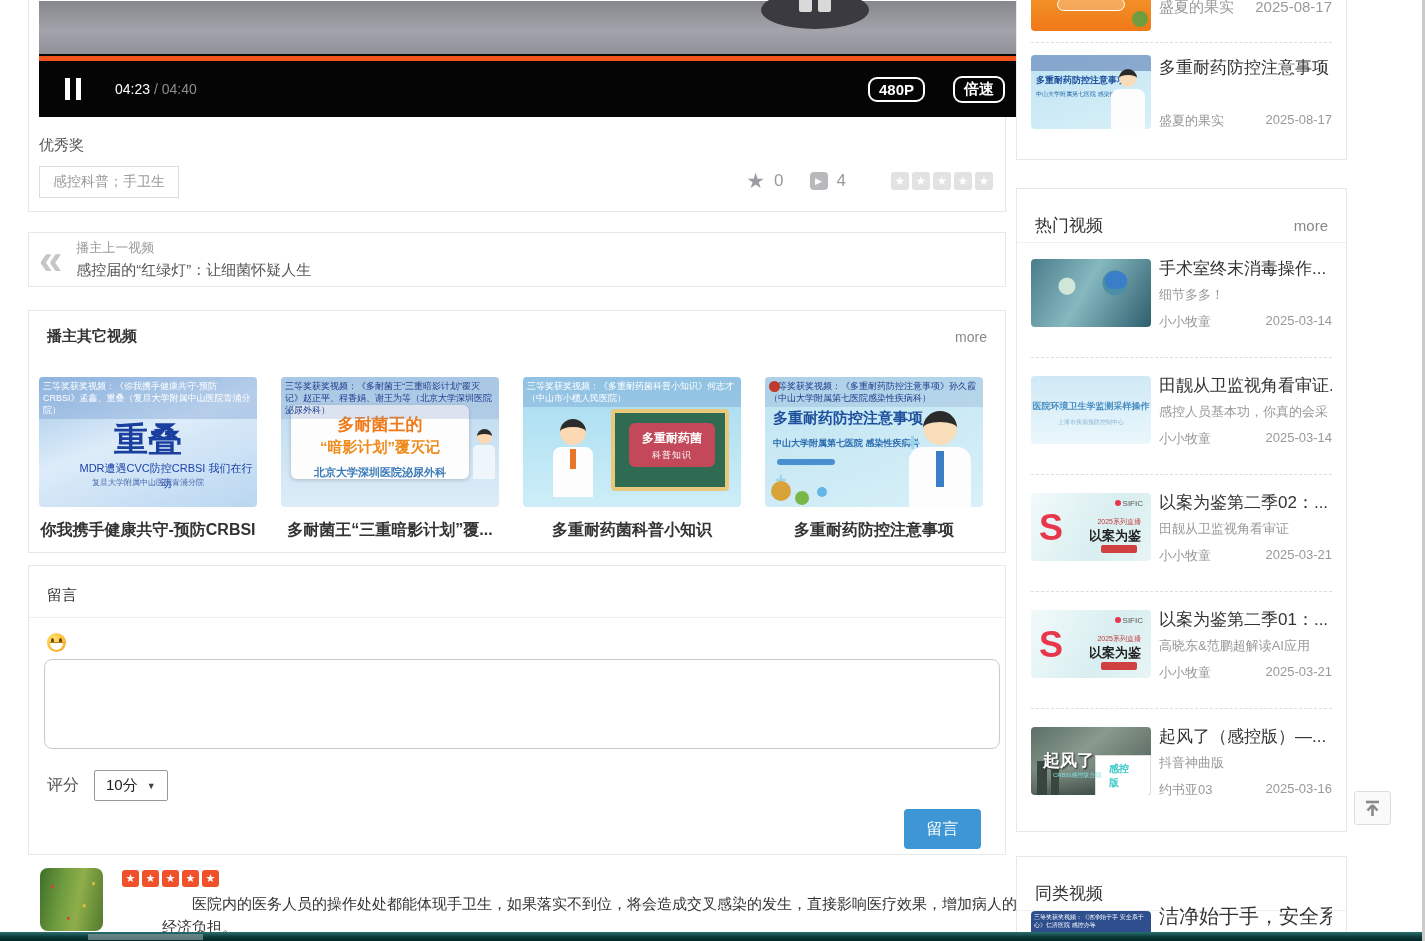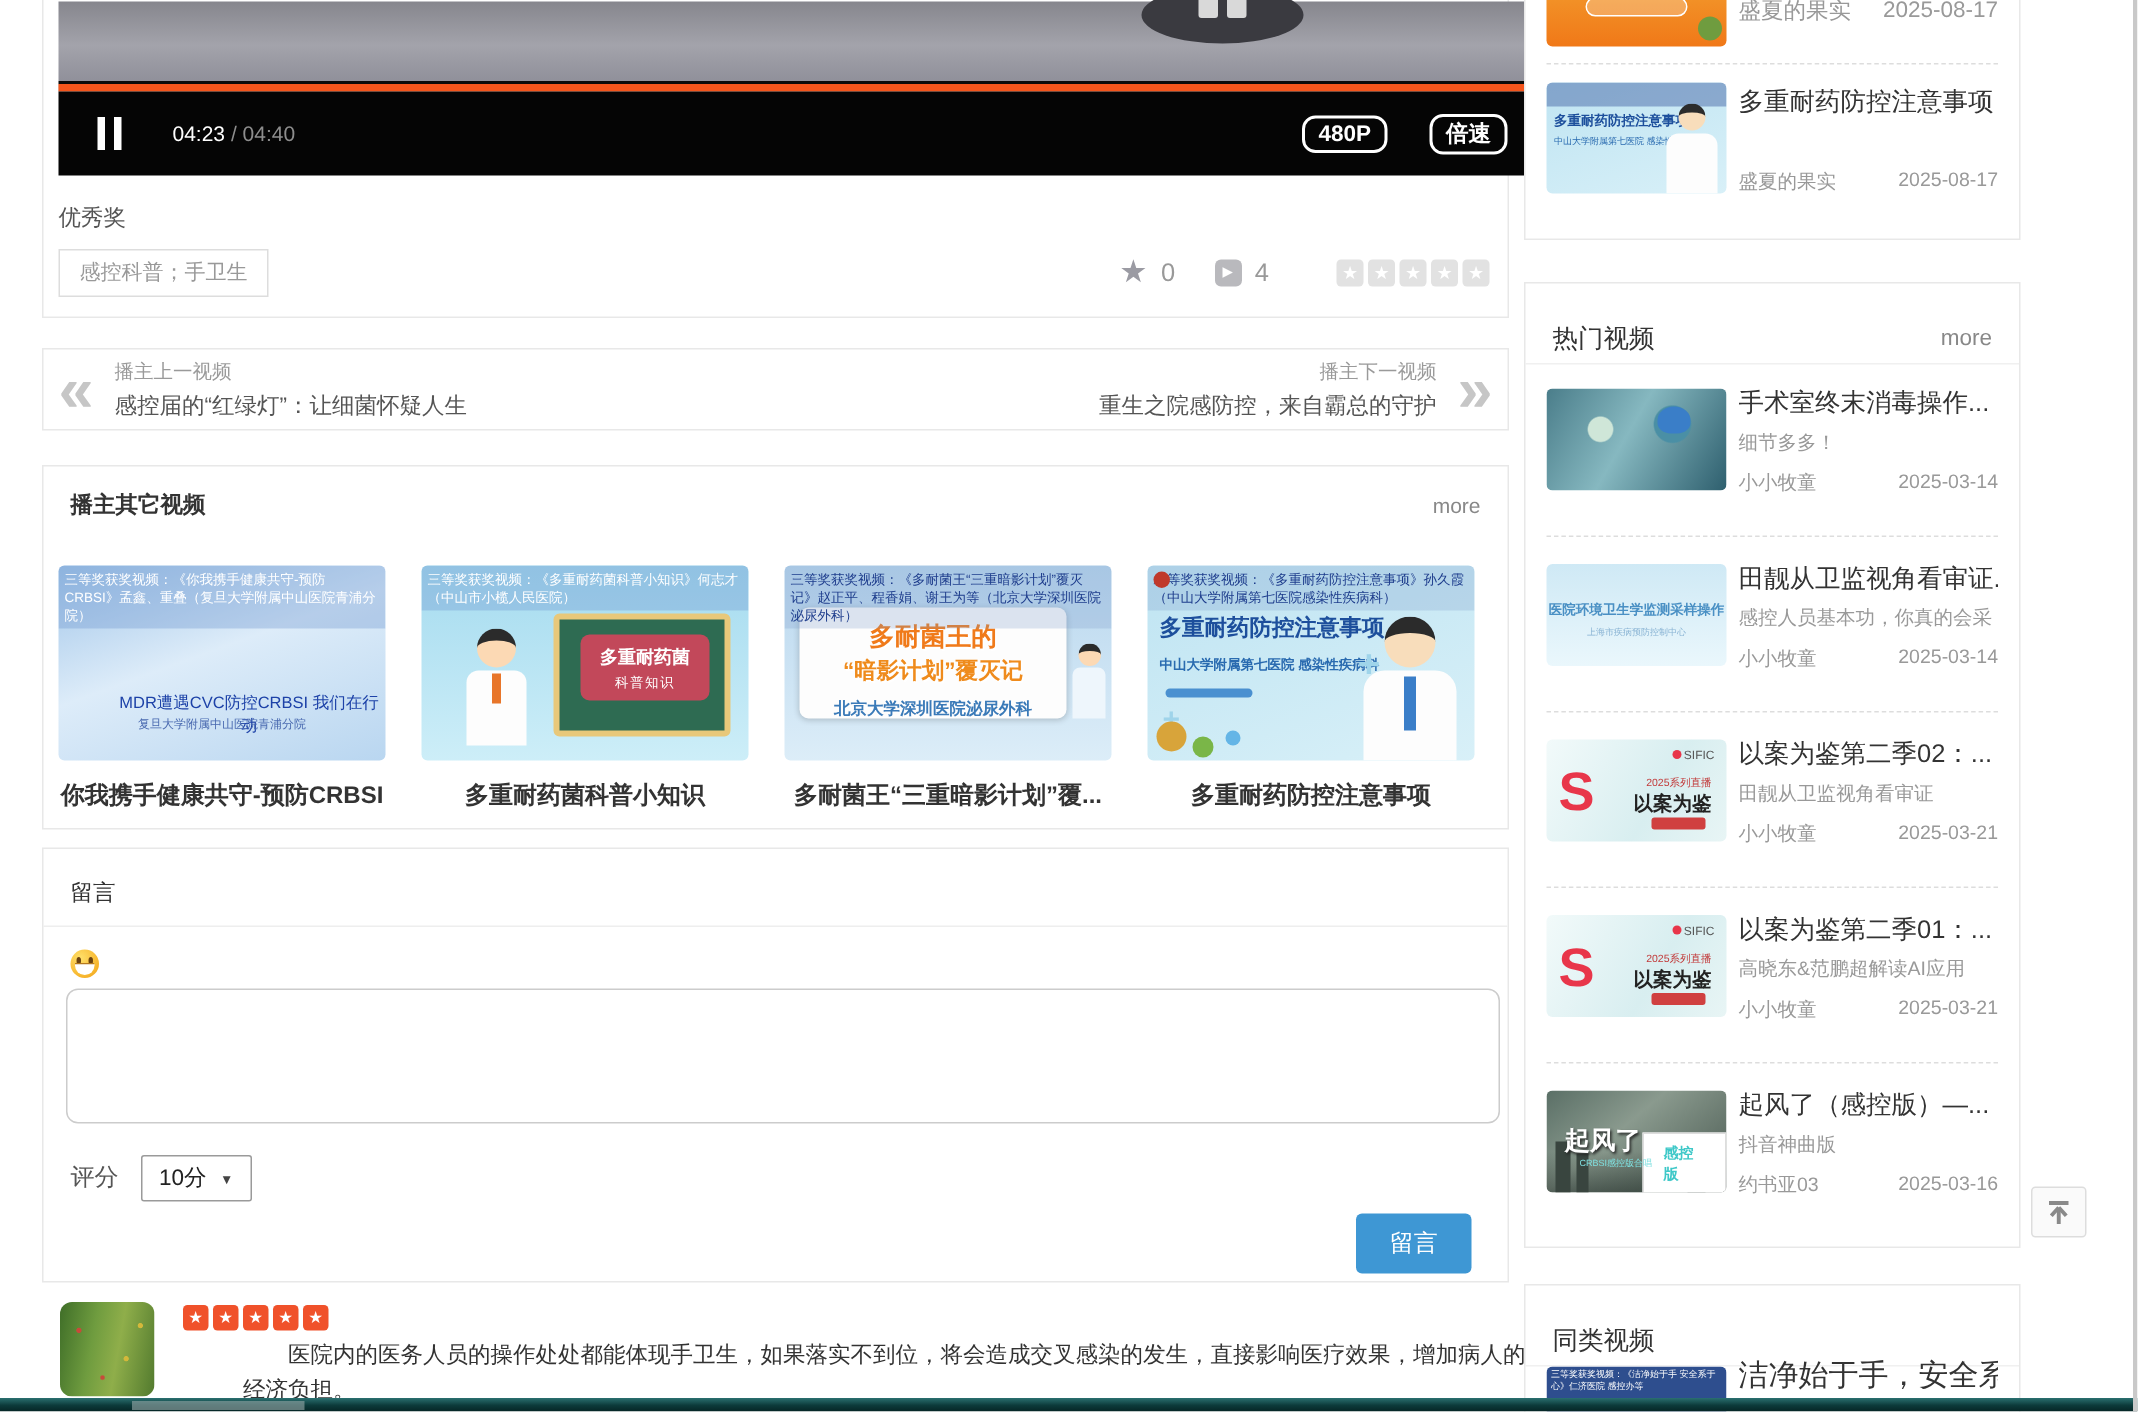--- a/index.html
+++ b/index.html
@@ -295,13 +295,6 @@
       <div class="nav-title">感控届的“红绿灯”：让细菌怀疑人生</div>
     </span>
   </div>
-  <div class="nav-group">
-    <span class="nav-right">
-      <div class="nav-label">播主下一视频</div>
-      <div class="nav-title">重生之院感防控，来自霸总的守护</div>
-    </span>
-    <span class="chevron">»</span>
-  </div>
 </section>
 
 <section class="card" id="other-card">

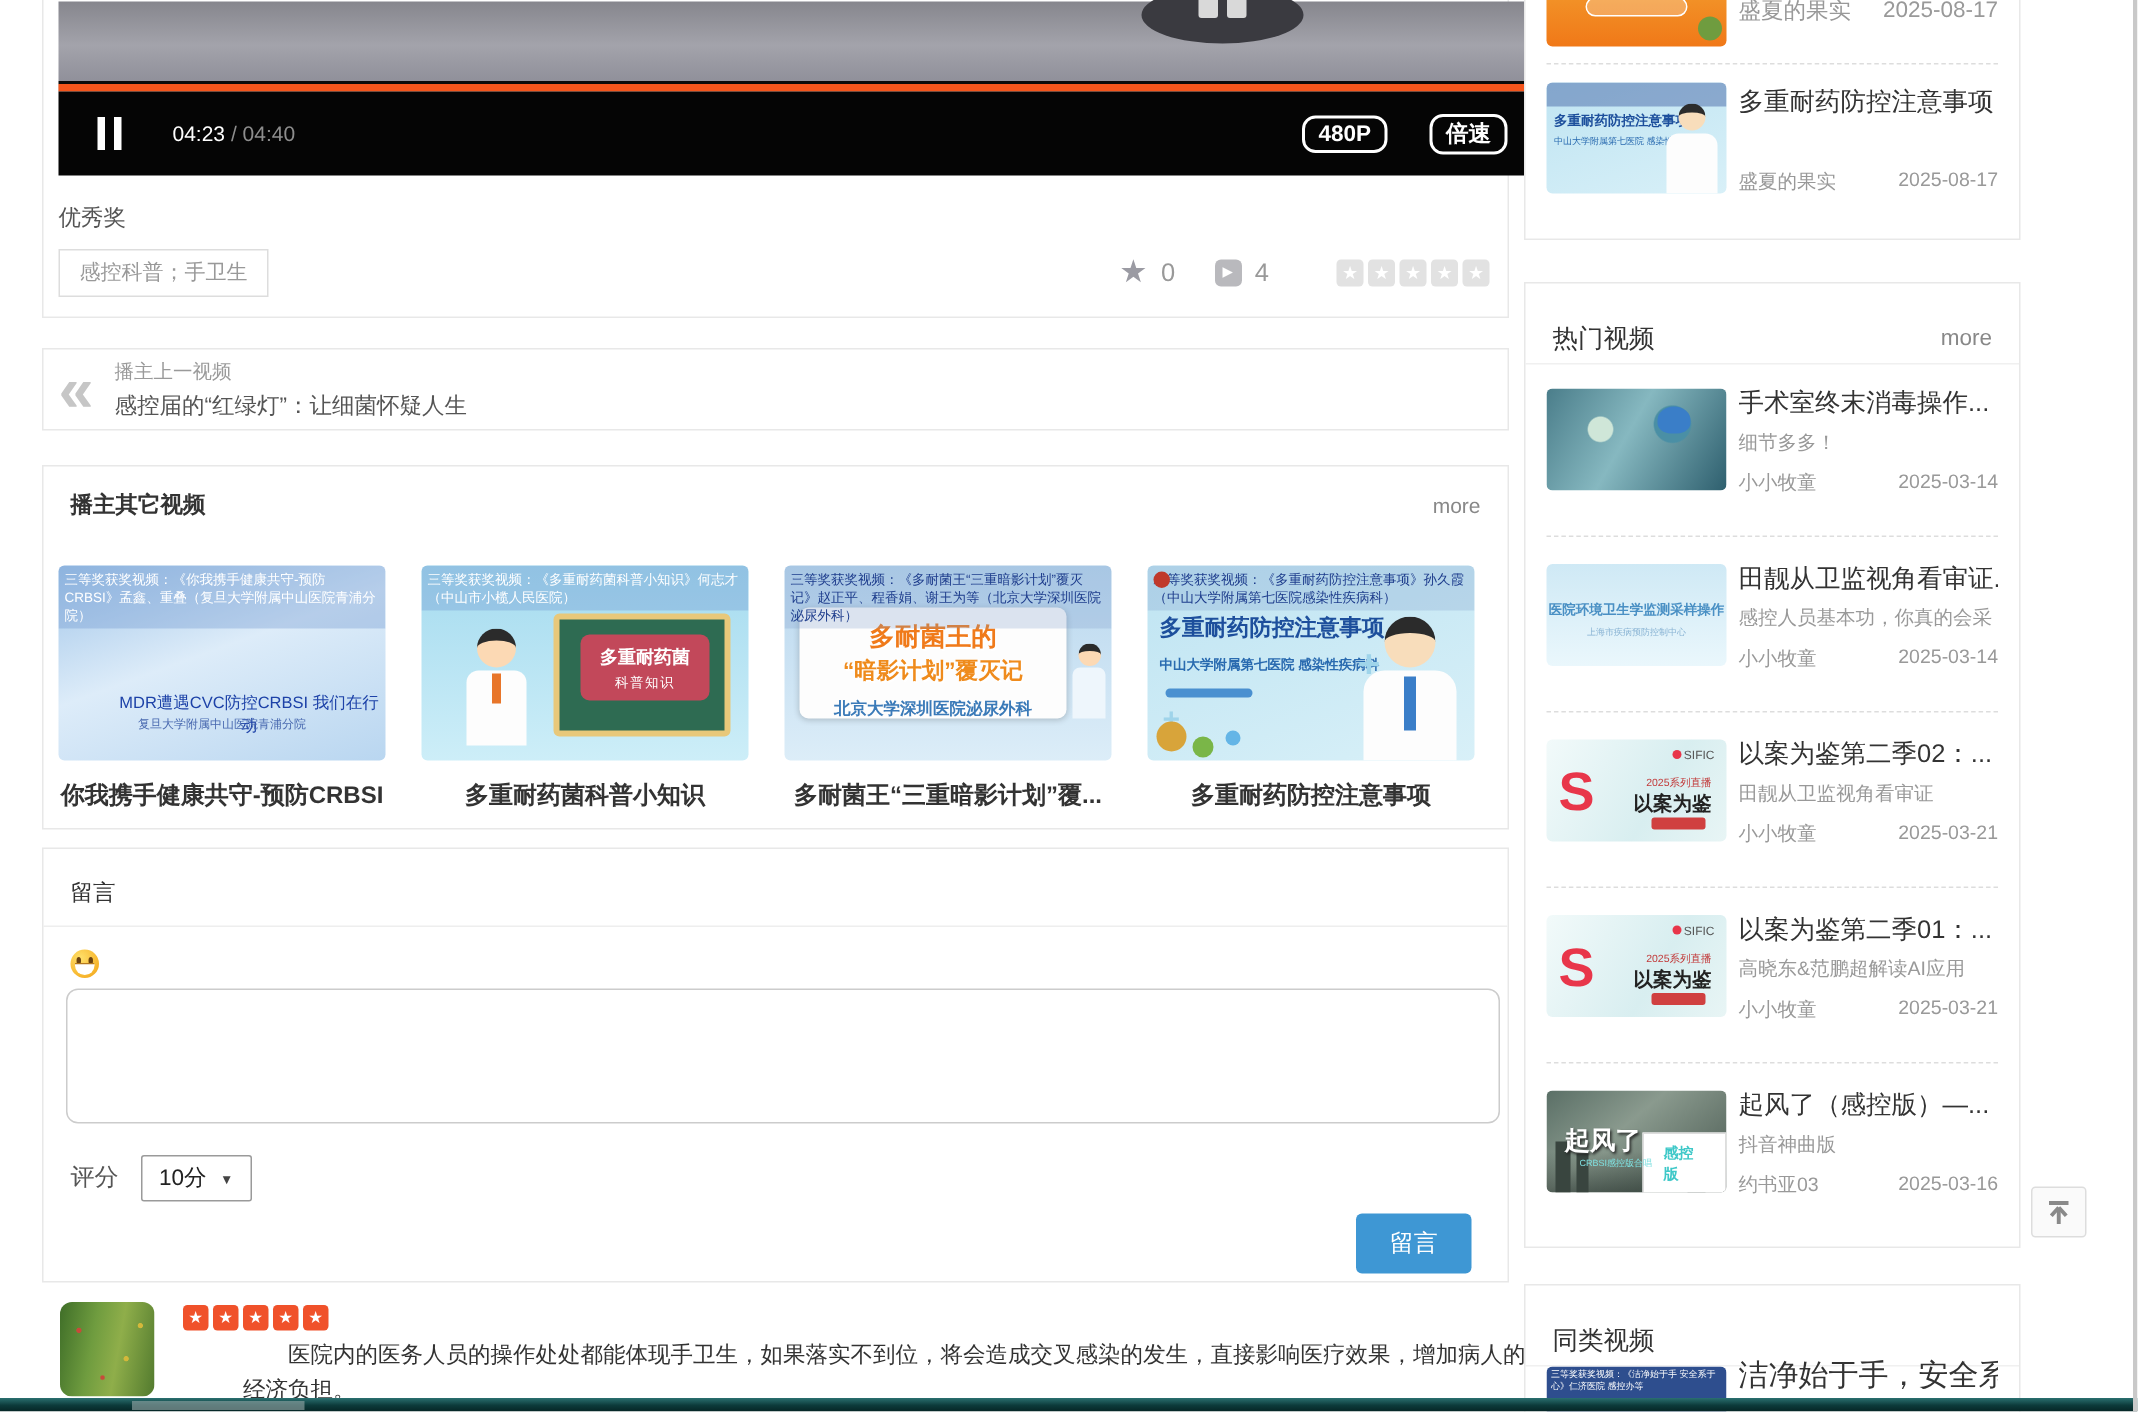--- a/index.html
+++ b/index.html
@@ -312,6 +312,21 @@
       <div class="ov-title">你我携手健康共守-预防CRBSI</div>
     </div>
     <div class="ov-item">
+      <div class="ov-thumb t3">
+        <div class="ov-overlay" style="background:rgba(120,150,200,.25);color:#1d3c8c;">三等奖获奖视频：《多耐菌王“三重暗影计划”覆灭记》赵正平、程香娟、谢王为等（北京大学深圳医院泌尿外科）</div>
+        <div class="panel">
+          <div class="l1">多耐菌王的</div>
+          <div class="l2">“暗影计划”覆灭记</div>
+          <div class="l3">北京大学深圳医院泌尿外科</div>
+        </div>
+        <div class="minidoc">
+            <span class="head"></span>
+            <span class="body"></span>
+          </div>
+      </div>
+      <div class="ov-title">多耐菌王“三重暗影计划”覆...</div>
+    </div>
+    <div class="ov-item">
       <div class="ov-thumb t2">
         <div class="ov-overlay">三等奖获奖视频：《多重耐药菌科普小知识》何志才（中山市小榄人民医院）</div>
         <div class="doc">
@@ -327,21 +342,6 @@
         </div>
       </div>
       <div class="ov-title">多重耐药菌科普小知识</div>
-    </div>
-    <div class="ov-item">
-      <div class="ov-thumb t3">
-        <div class="ov-overlay" style="background:rgba(120,150,200,.25);color:#1d3c8c;">三等奖获奖视频：《多耐菌王“三重暗影计划”覆灭记》赵正平、程香娟、谢王为等（北京大学深圳医院泌尿外科）</div>
-        <div class="panel">
-          <div class="l1">多耐菌王的</div>
-          <div class="l2">“暗影计划”覆灭记</div>
-          <div class="l3">北京大学深圳医院泌尿外科</div>
-        </div>
-        <div class="minidoc">
-            <span class="head"></span>
-            <span class="body"></span>
-          </div>
-      </div>
-      <div class="ov-title">多耐菌王“三重暗影计划”覆...</div>
     </div>
     <div class="ov-item">
       <div class="ov-thumb t4">

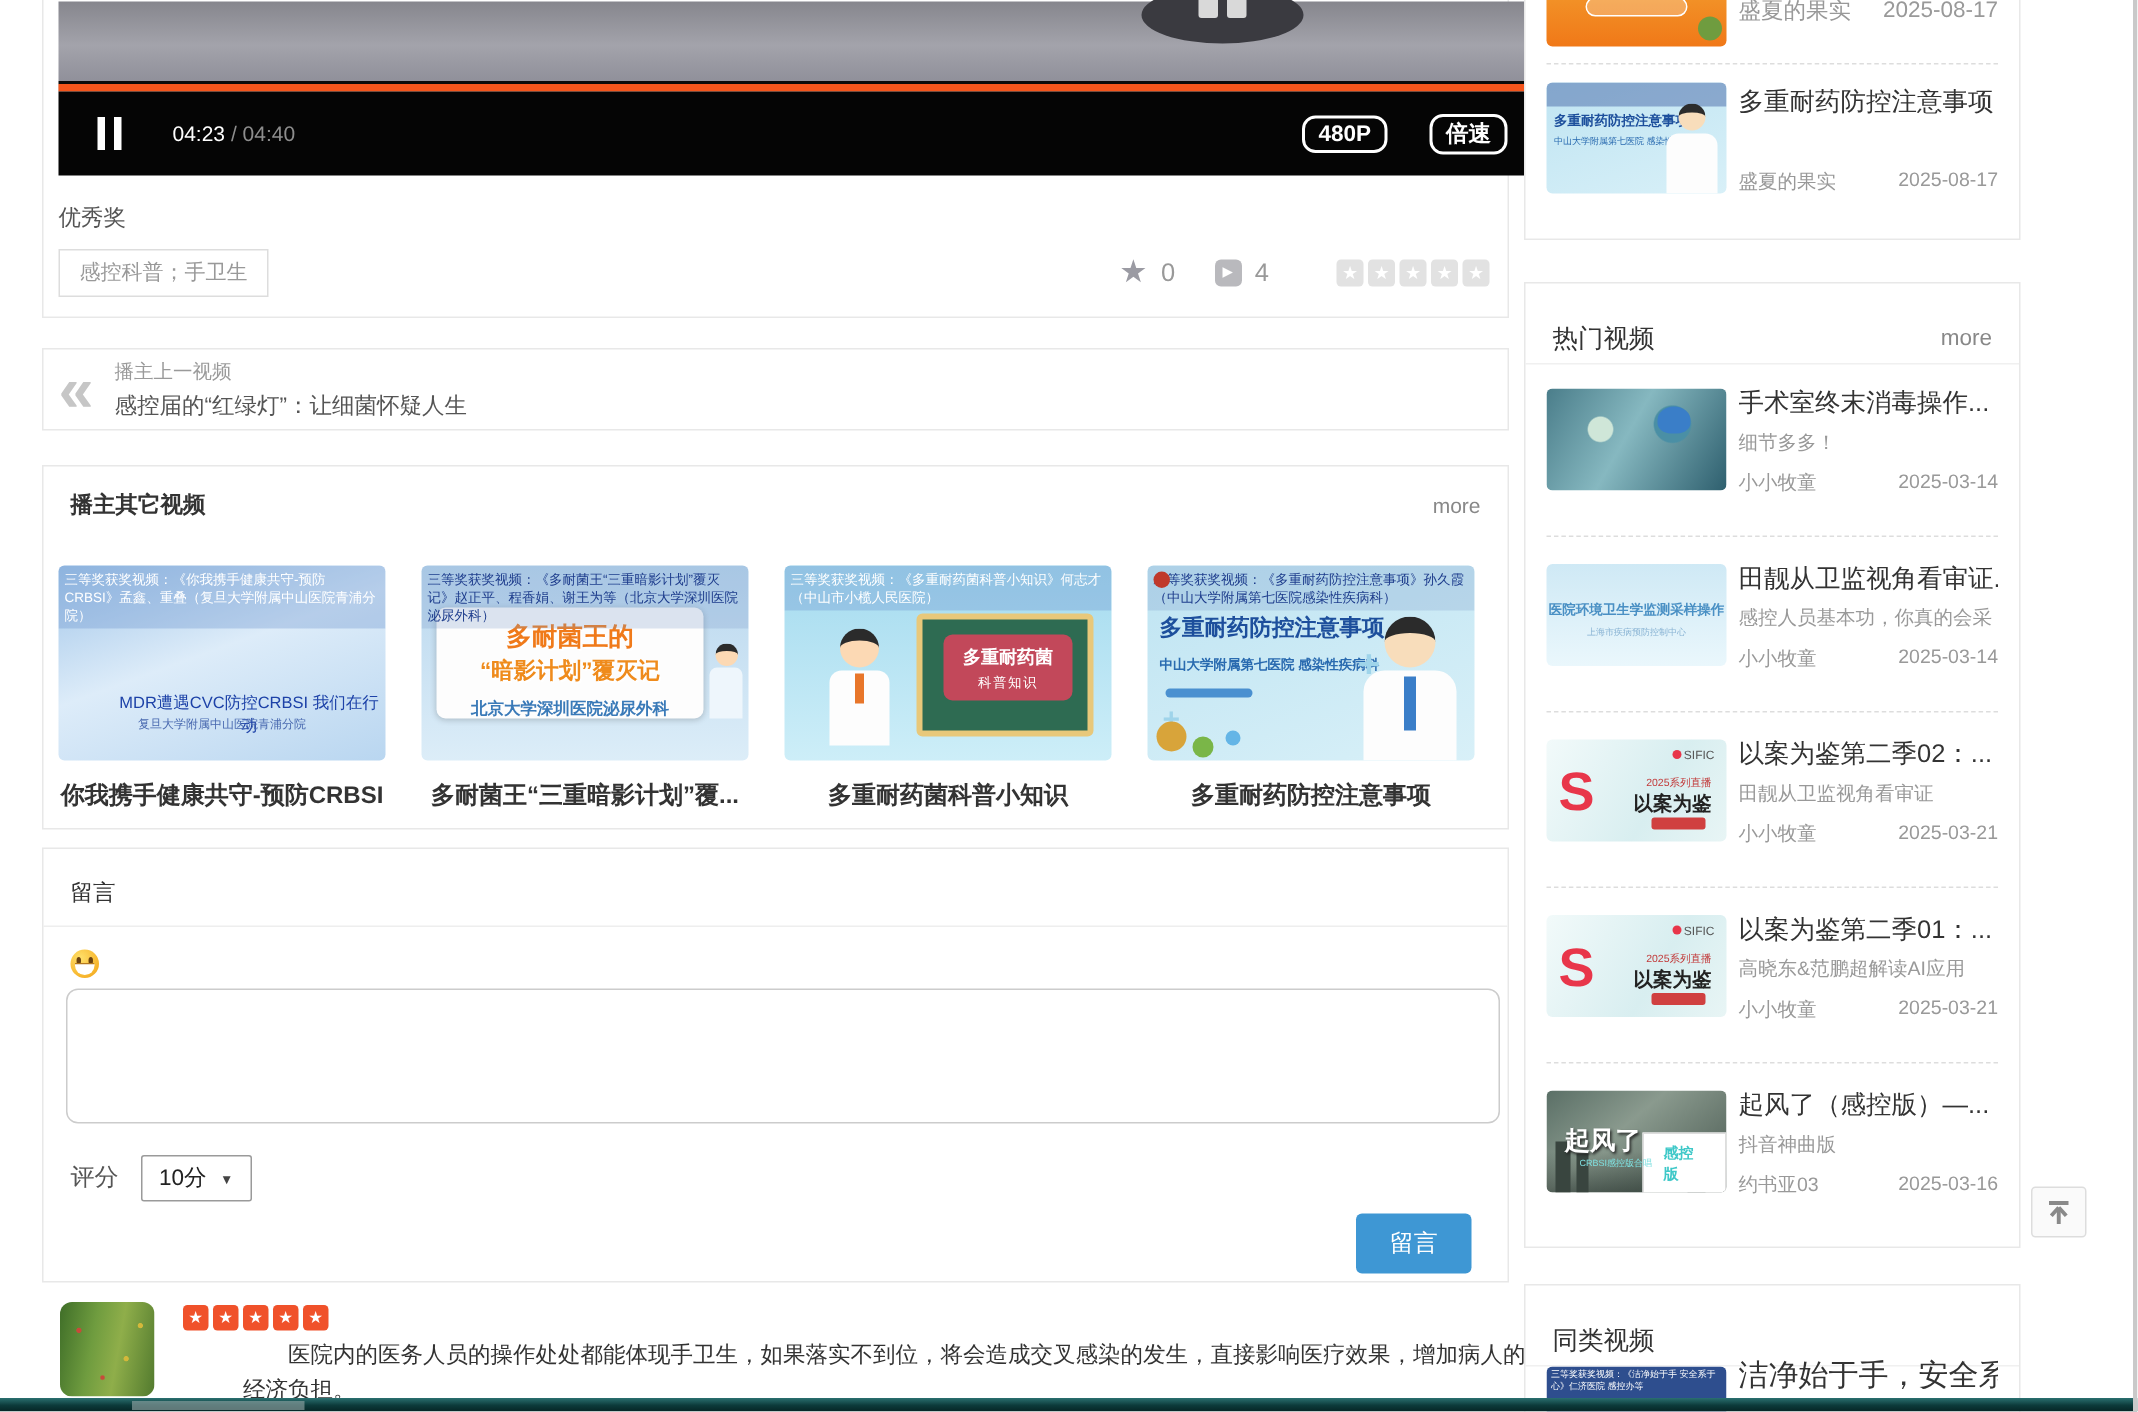--- a/index.html
+++ b/index.html
@@ -306,6 +306,7 @@
     <div class="ov-item">
       <div class="ov-thumb t1">
         <div class="ov-overlay">三等奖获奖视频：《你我携手健康共守-预防CRBSI》孟鑫、重叠（复旦大学附属中山医院青浦分院）</div>
+        <div class="big">重叠</div>
         <div class="mid">MDR遭遇CVC防控CRBSI 我们在行动</div>
         <div class="sml">复旦大学附属中山医院青浦分院</div>
       </div>

